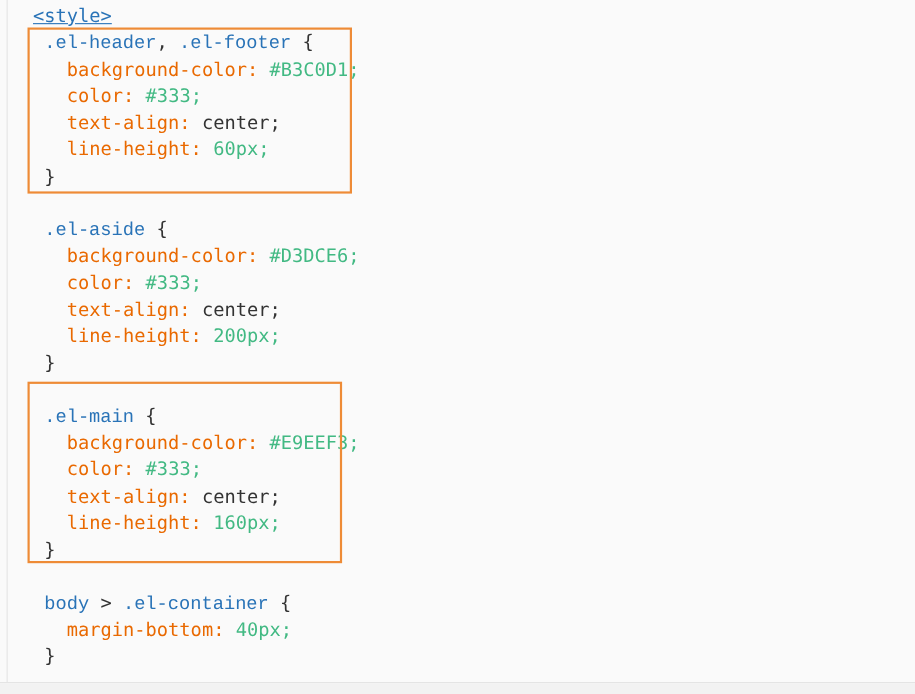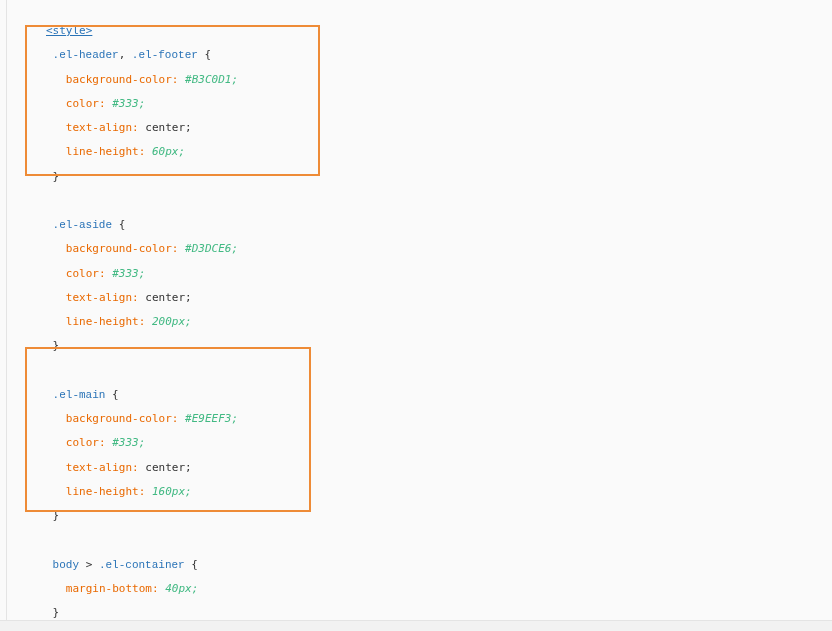--- a/index.html
+++ b/index.html
@@ -42,8 +42,8 @@
     position: absolute;
     left: 30px;
     top: 3px;
-    margin: 16px;
-    font-size: 11px;
+    margin: 0;
+    font-size: 17px;
     line-height: 24.25px;
     white-space: pre;
     font-family: inherit;

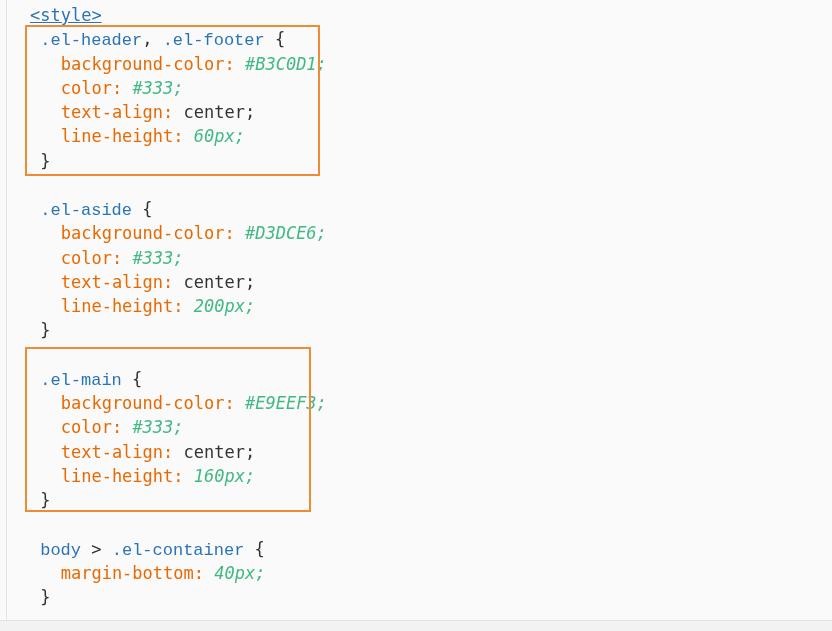--- a/index.html
+++ b/index.html
@@ -58,7 +58,7 @@
   }
   .seg-sel { color: var(--selector, #2973b7); font-family: Liberation Mono, monospace; }
   .seg-prop { color: var(--property, #e96900); }
-  .seg-val { color: var(--value, #42b983); font-style: italic; }
+  .seg-val { color: var(--value, #42b983); }
   .seg-pun { color: var(--plain, #333333); }
   .annotation-box {
     position: absolute;

